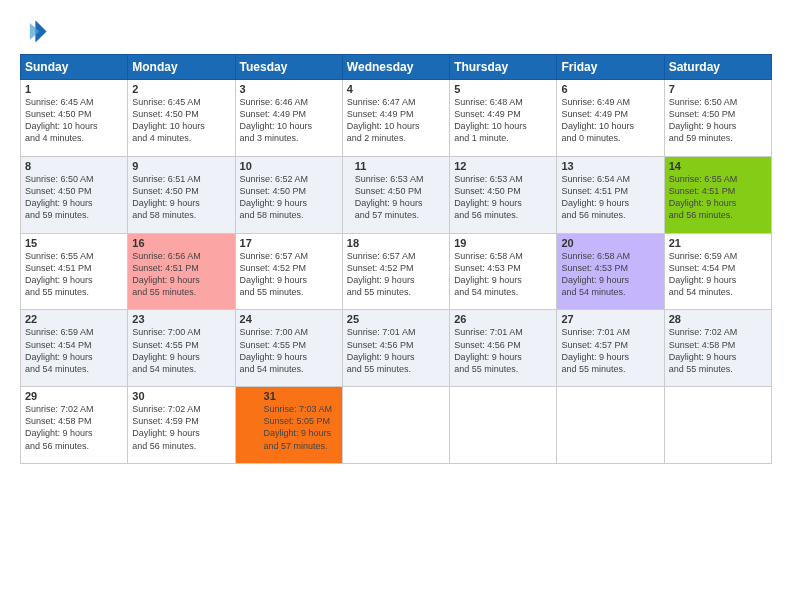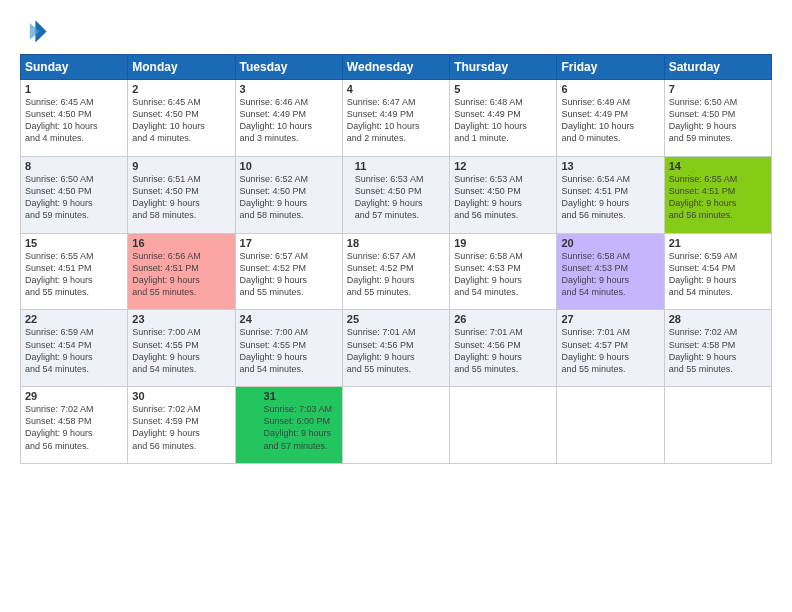--- a/index.html
+++ b/index.html
@@ -353,7 +353,7 @@
 Daylight: 9 hours
 and 56 minutes.</div>
           </td>
-          <td style="background: #22c55e; padding-left: 28px;">
+          <td style="background: #f97316; padding-left: 28px;">
             <span class="day-num">31</span>
             <div class="day-info" style="white-space: pre-line;">Sunrise: 7:03 AM
 Sunset: 6:00 PM

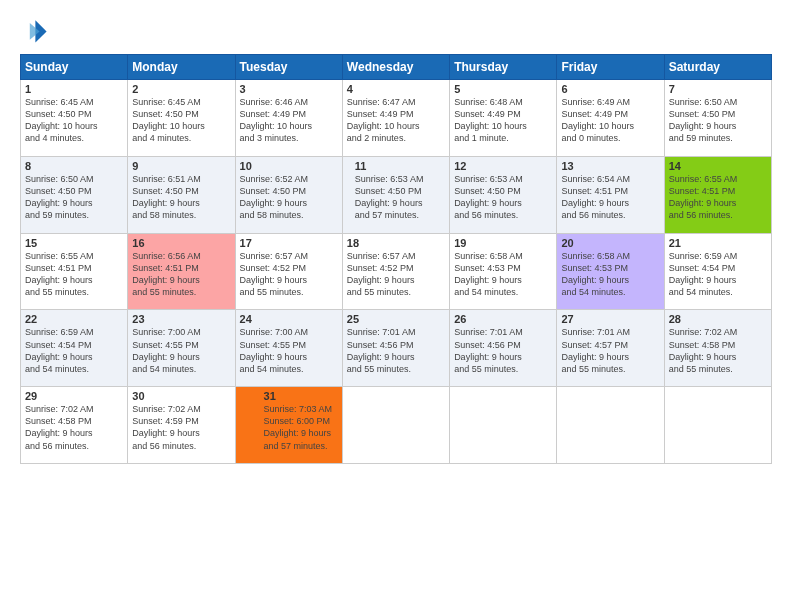--- a/index.html
+++ b/index.html
@@ -356,7 +356,7 @@
           <td style="background: #f97316; padding-left: 28px;">
             <span class="day-num">31</span>
             <div class="day-info" style="white-space: pre-line;">Sunrise: 7:03 AM
-Sunset: 6:00 PM
+Sunset: 5:05 PM
 Daylight: 9 hours
 and 57 minutes.</div>
           </td>

